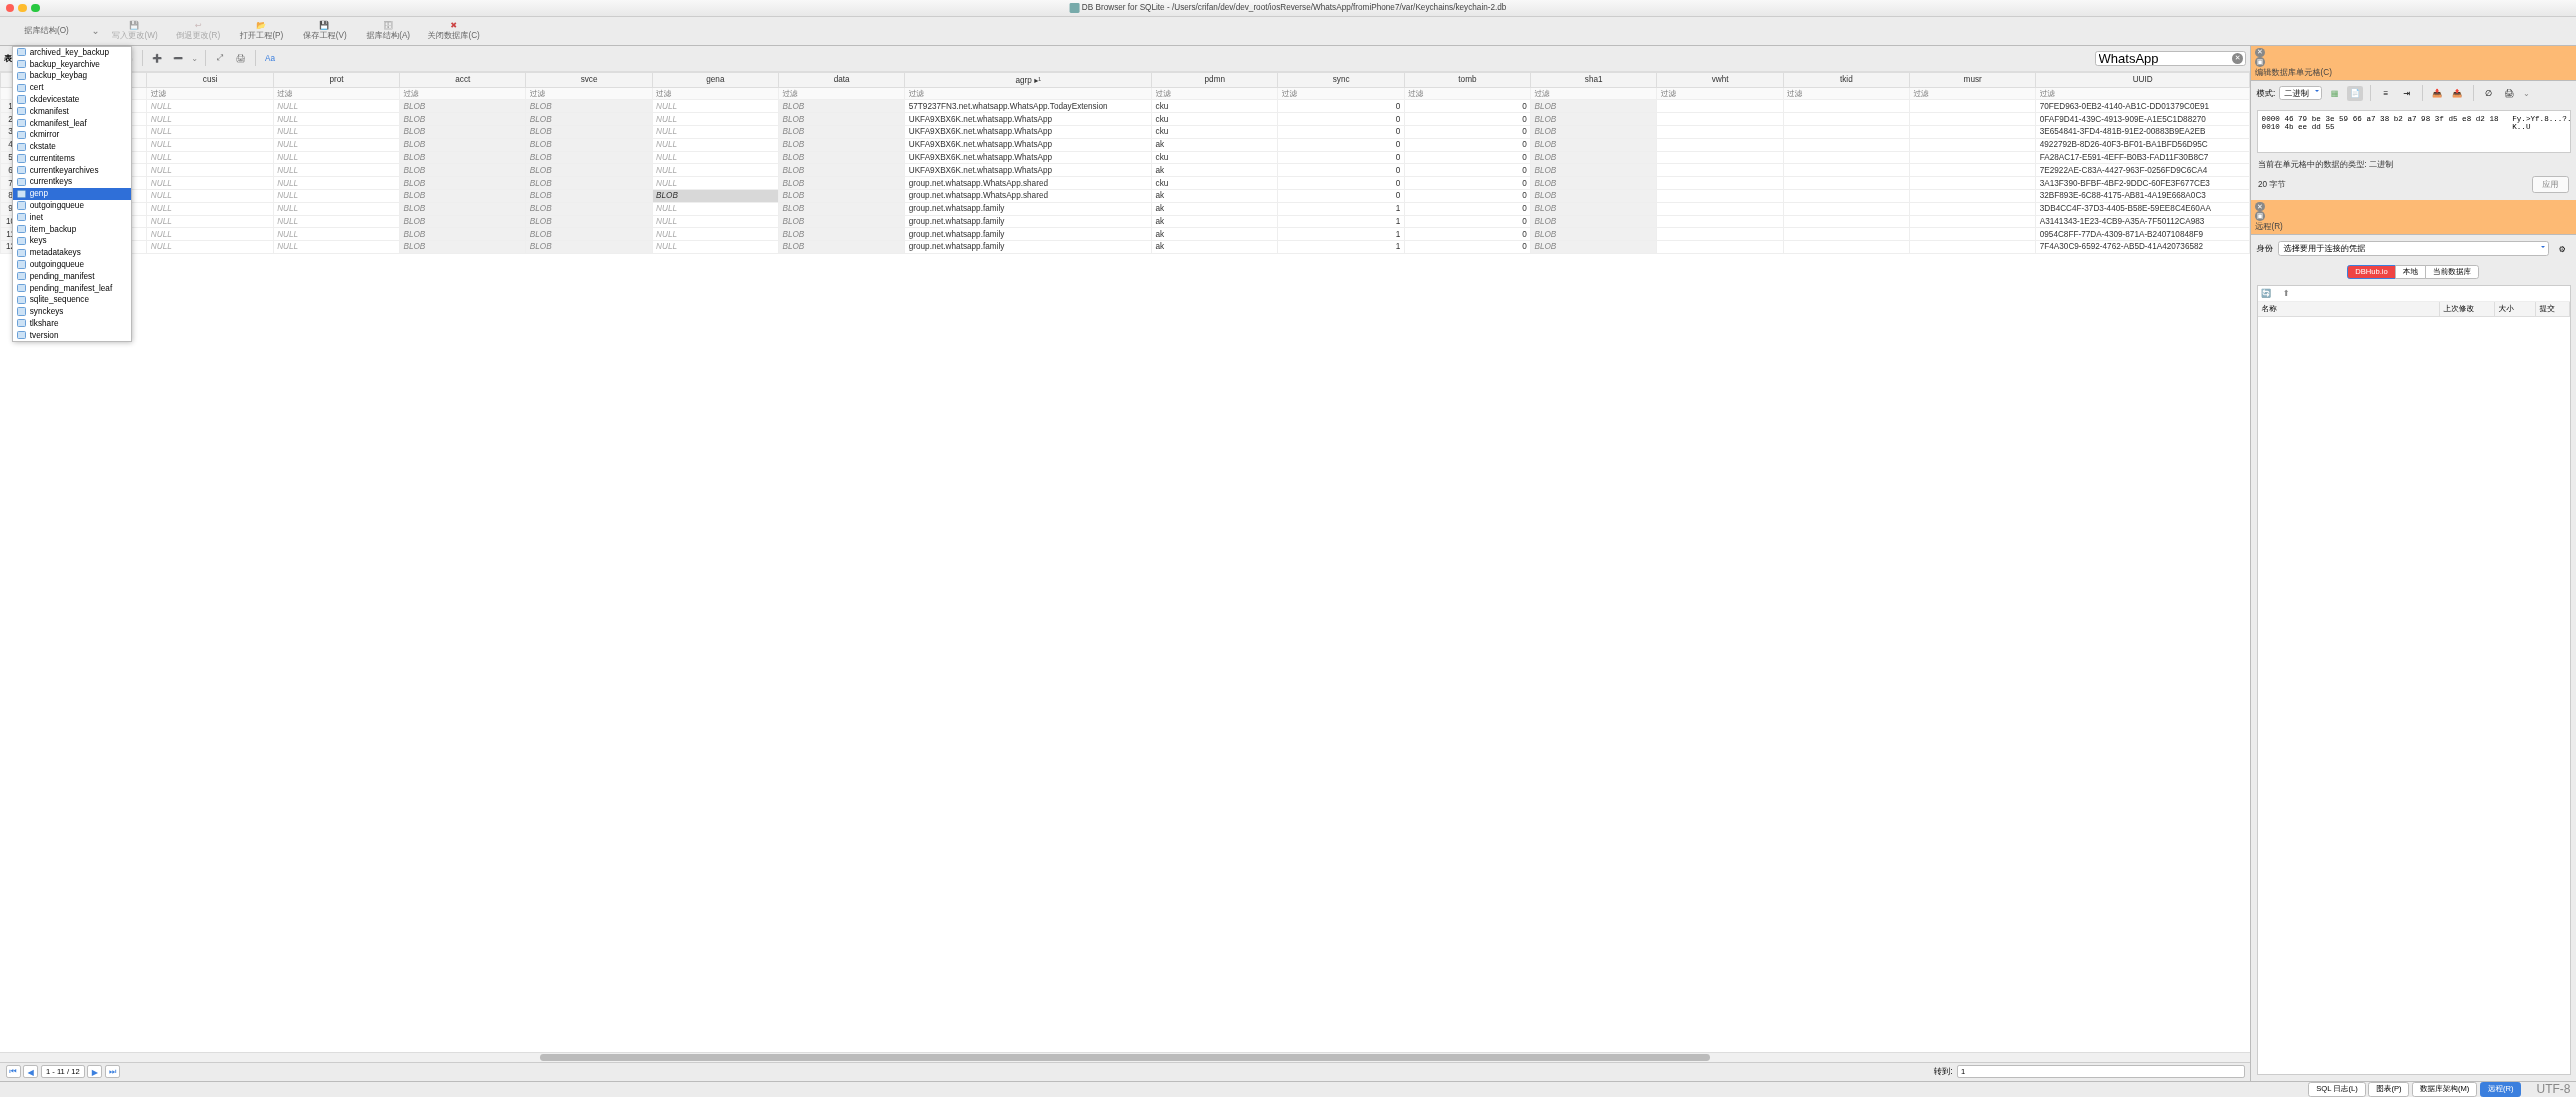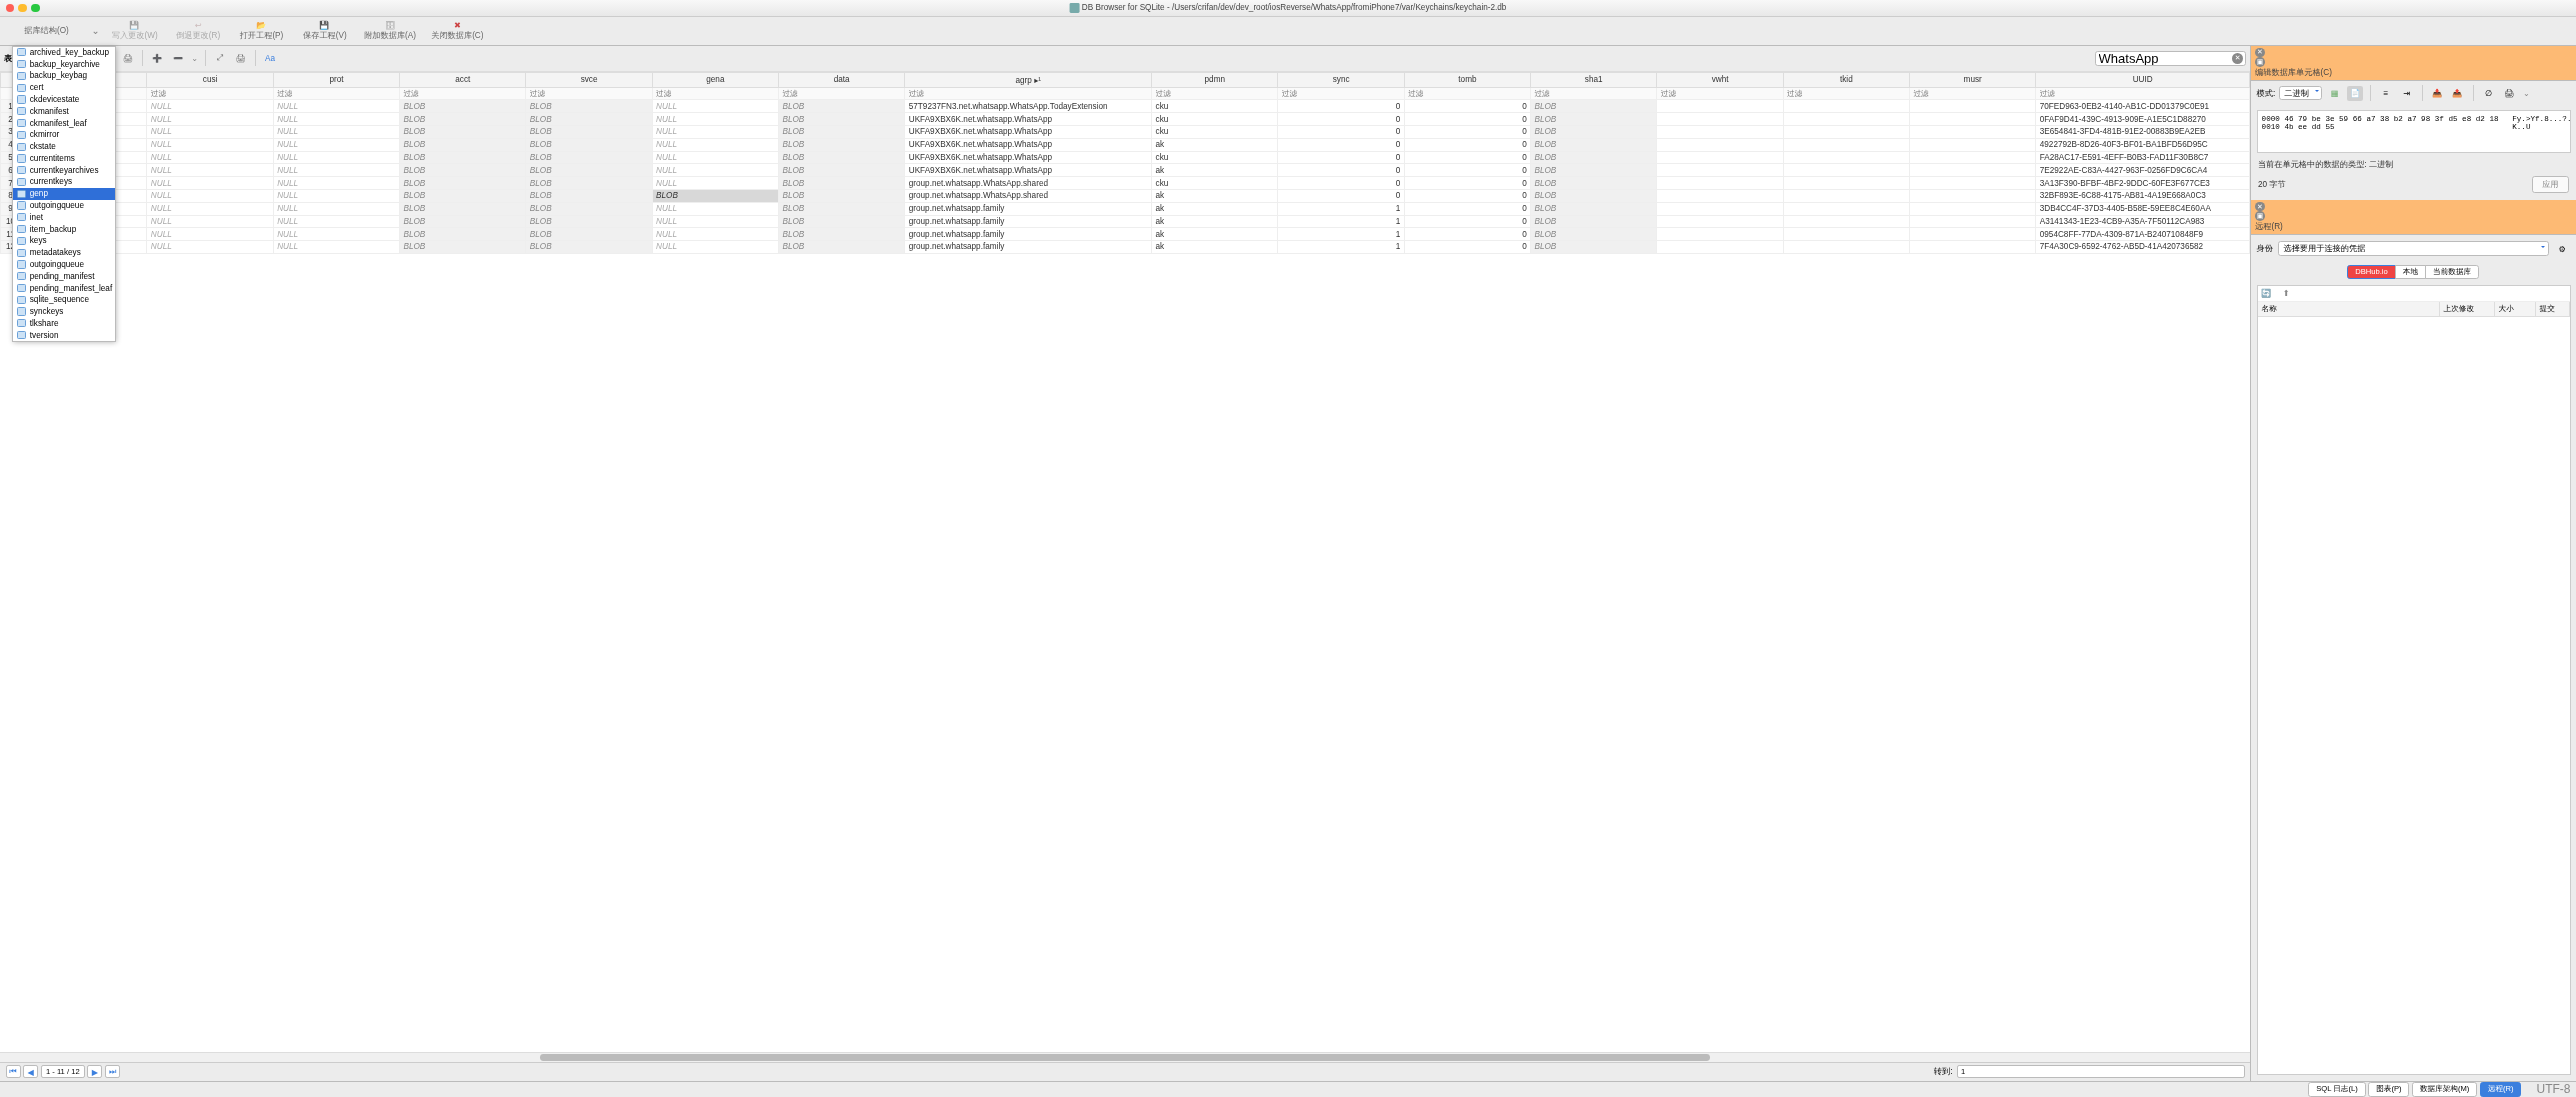--- a/index.html
+++ b/index.html
@@ -117,7 +117,7 @@
   </div>
   <div class="tb-btn">
     <span style="color:#888;">🗄</span>
-    <span class="tb-label">附加数据库(A)</span>
+    <span class="tb-label">据库结构(A)</span>
   </div>
   <div class="tb-btn">
     <span style="color:#c44;">✖</span>

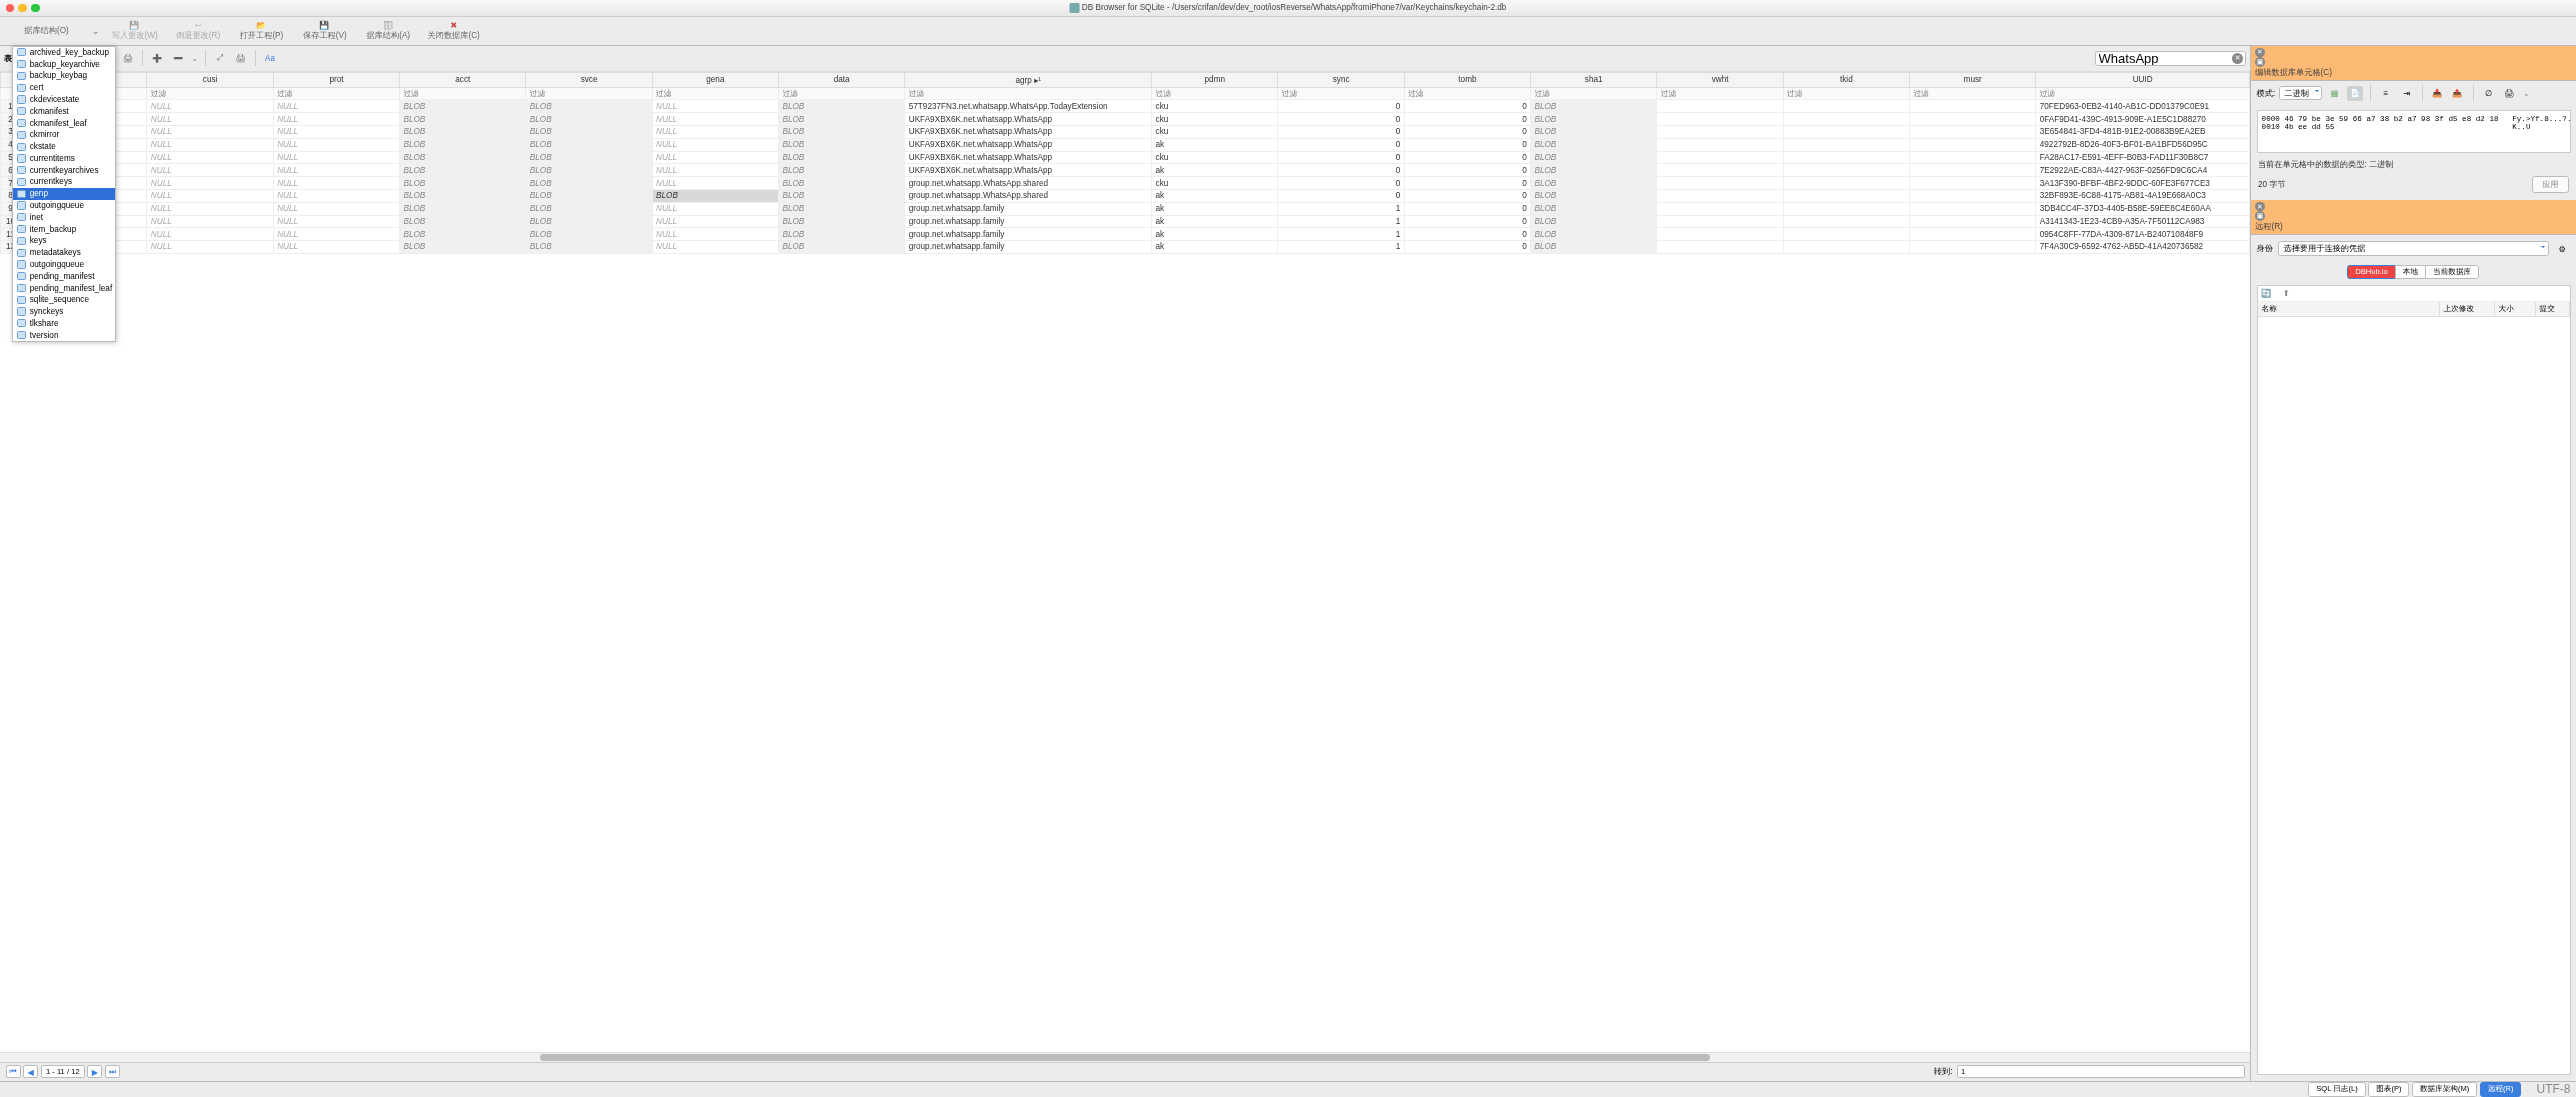--- a/index.html
+++ b/index.html
@@ -38,7 +38,7 @@
 table.data tr.filter td { background:#fafafa;}
 table.data tr.filter input { border:none; background:transparent; width:100%; font-size:7.6px; color:#888;}
 .rownum { text-align:center; color:#666; background:#f6f6f6;}
-.dropdown { position:absolute; top:0; left:11.7px; width:104px; background:#fff; box-shadow:1.4px 1.4px 5.5px rgba(0,0,0,.3); z-index:100; border:0.7px solid #bbb;}
+.dropdown { position:absolute; top:0; left:11.7px; width:120px; background:#fff; box-shadow:1.4px 1.4px 5.5px rgba(0,0,0,.3); z-index:100; border:0.7px solid #bbb;}
 .dd-item { display:flex; align-items:center; padding:1.4px 4.1px; gap:3.4px; font-size:8.2px; cursor:default;}
 .dd-item.selected { background:#2f6fd8; color:#fff;}
 .dd-ico { width:9.6px; height:8.2px; background:#cde2f5; border:0.7px solid #6aa0d8; border-radius:1.4px; flex-shrink:0;}

